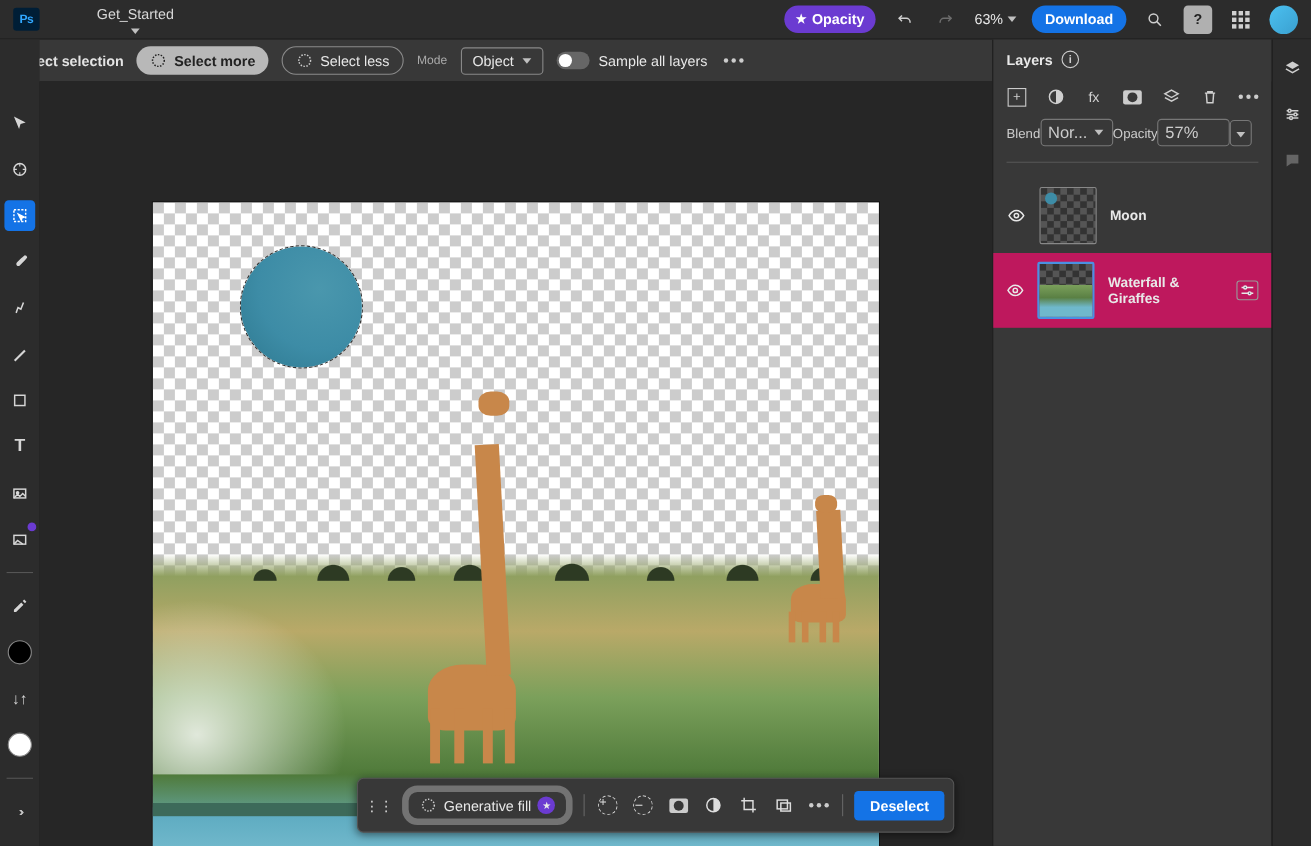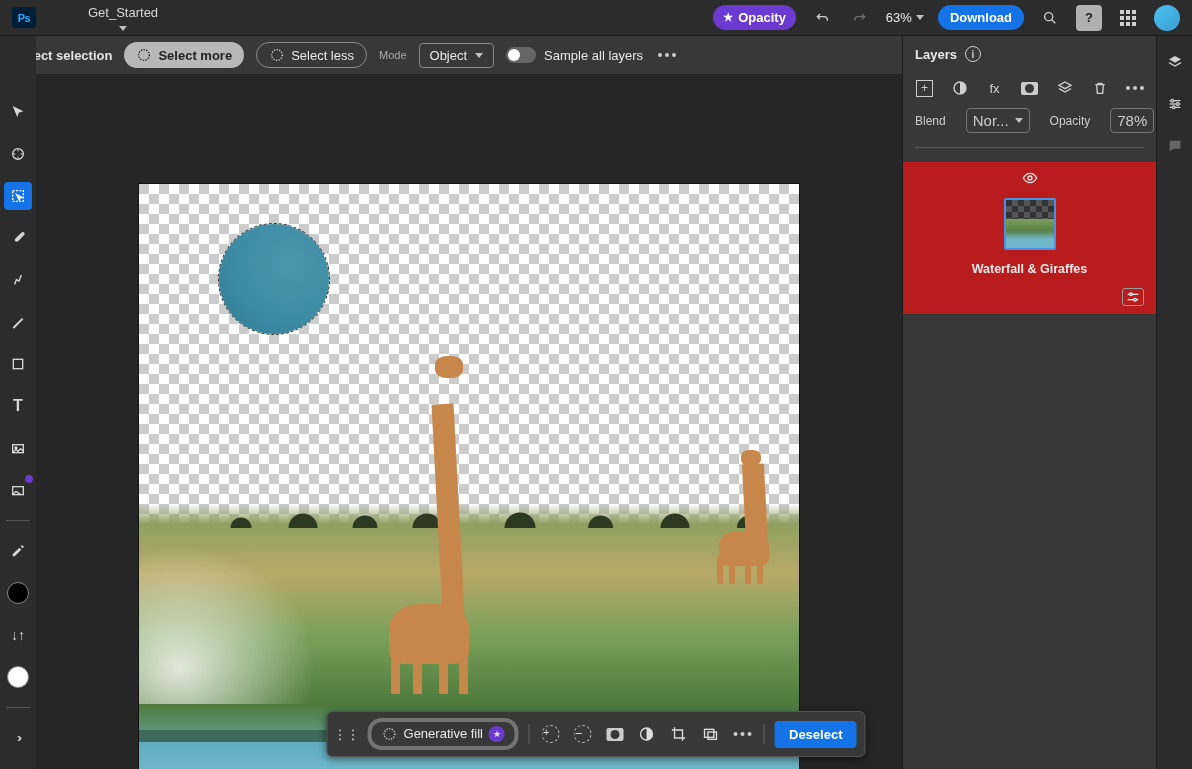--- a/index.html
+++ b/index.html
@@ -107,7 +107,7 @@
 .plus-box { width:17px; height:17px; border:1.5px solid #ccc; display:flex; align-items:center; justify-content:center; font-size:12px; line-height:1;}
 .mask-box { width:17px; height:13px; background:#ccc; border-radius:2px; position:relative;}
 .mask-box::after { content:""; position:absolute; left:4px; top:2px; width:9px; height:9px; background:#383838; border-radius:50%;}
-.blend-row { display:flex; align-items:center; gap:20px; padding:0 12px 10px; font-size:12px; color:#ccc;}
+.blend-row { display:flex; align-items:center; gap:0; padding:0 12px 10px; font-size:12px; color:#ccc;}
 .select-box { border:1px solid #777; border-radius:4px; padding:3px 6px; display:flex; align-items:center; gap:6px; font-size:15px;}
 .blend-select { width:66px;}
 .opacity-select { width:66px; justify-content:space-between;}

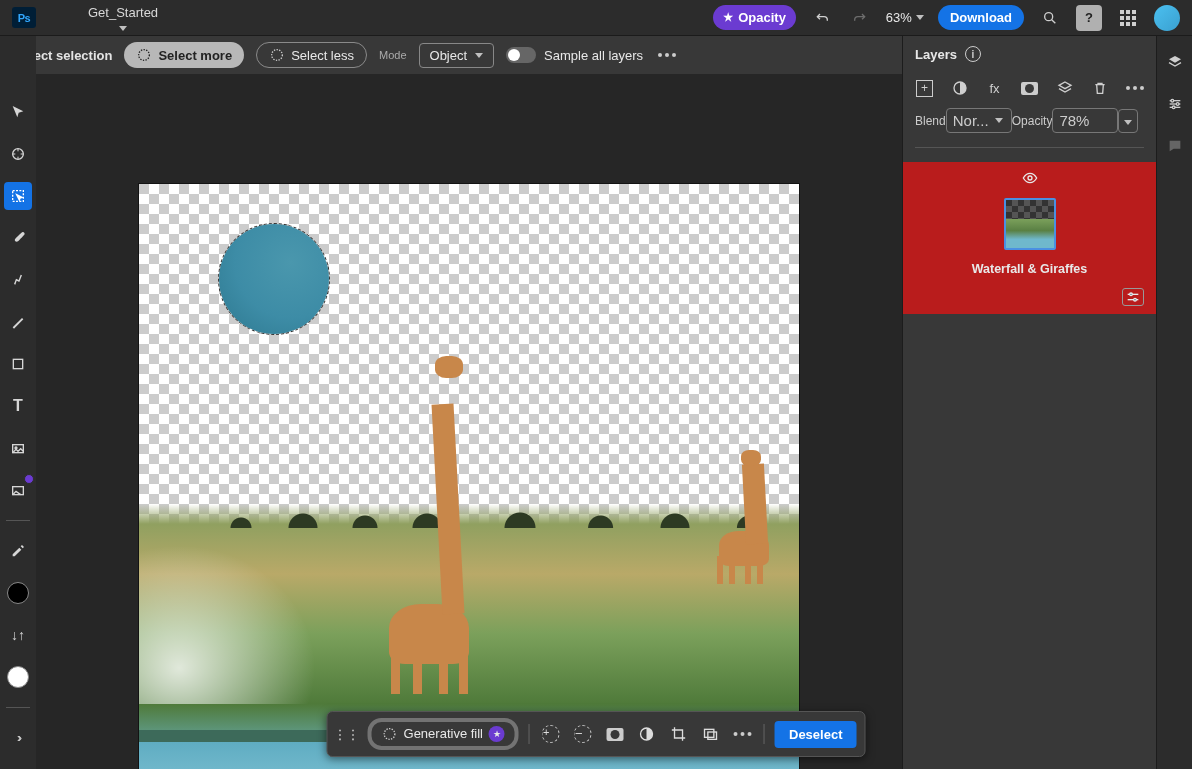--- a/index.html
+++ b/index.html
@@ -490,7 +490,7 @@
     </div>
     <span>Opacity</span>
     <div class="select-box opacity-select">
-      <span>78%</span>
+      <span>57%</span>
     </div>
     <div class="opacity-caret"><span class="chev"></span></div>
   </div>

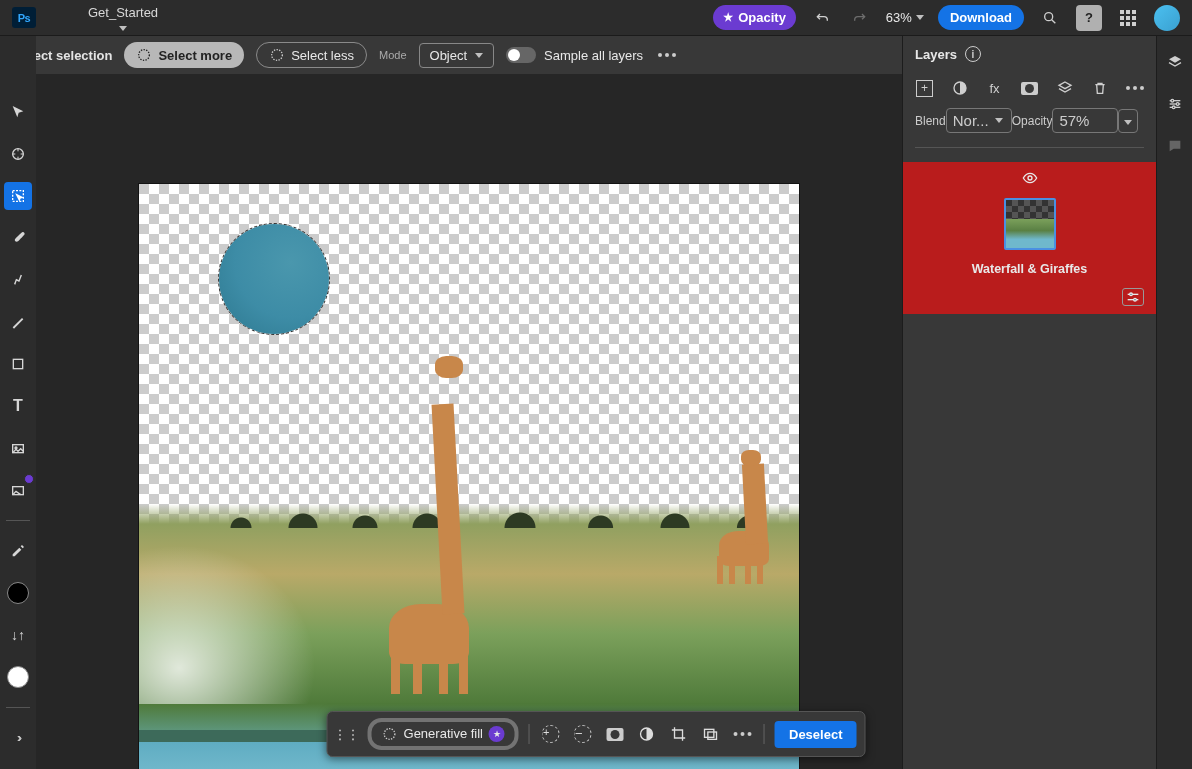--- a/index.html
+++ b/index.html
@@ -496,6 +496,16 @@
   </div>
   <div class="layers-divider"></div>
 
+  <div class="layer-item">
+    <div class="eye-icon">
+        <svg viewBox="0 0 24 24" fill="none" stroke="currentColor" stroke-width="2">
+          <path d="M2 12s4-7 10-7 10 7 10 7-4 7-10 7-10-7-10-7z"></path>
+          <circle cx="12" cy="12" r="3"></circle>
+        </svg>
+      </div>
+    <div class="layer-thumb thumb-moon"></div>
+    <div class="layer-name">Moon</div>
+  </div>
 
   <div class="layer-item selected">
     <div class="eye-icon">

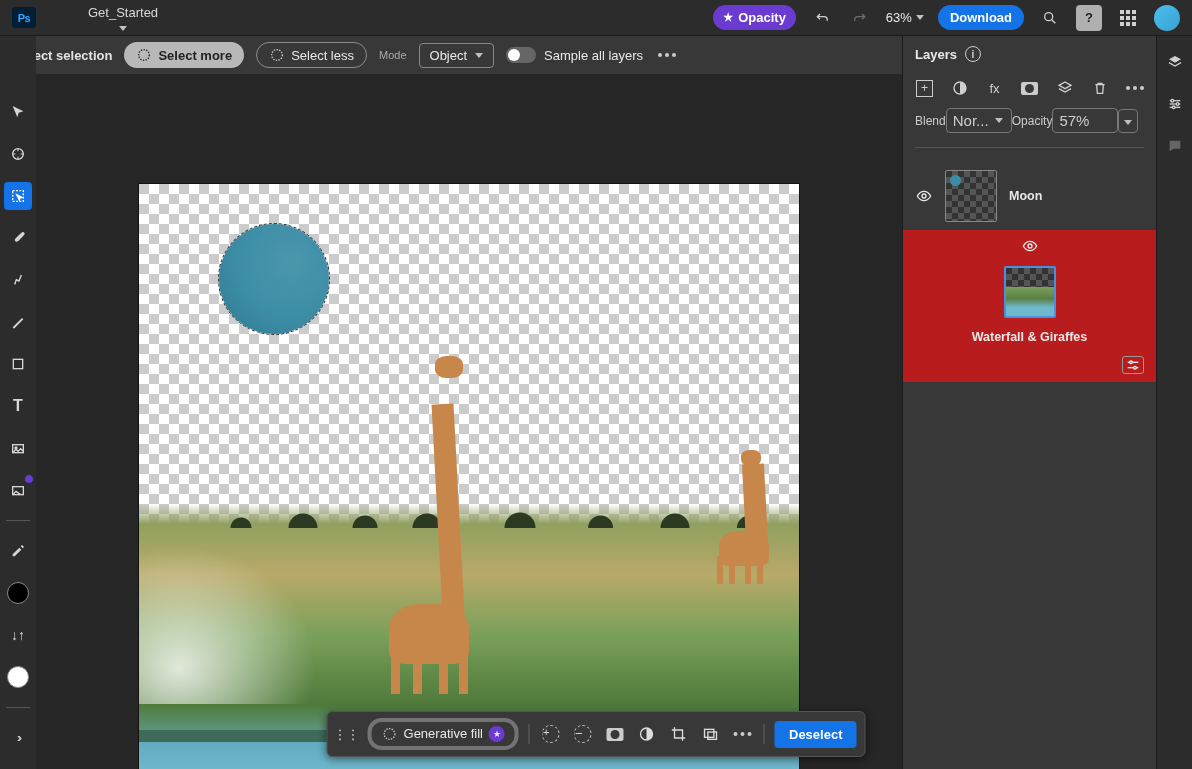--- a/index.html
+++ b/index.html
@@ -115,7 +115,7 @@
 .layers-divider { height:1px; background:#555; margin:4px 12px 14px;}
 
 .layer-item { display:flex; align-items:center; gap:12px; padding:8px 12px; position:relative;}
-.layer-item.selected { background:#b91c1c;flex-direction:column;}
+.layer-item.selected { background:#be185d;}
 .eye-icon { width:18px; display:flex; justify-content:center;}
 .layer-thumb { width:52px; height:52px; border:1px solid #888; border-radius:2px; background:
   repeating-conic-gradient(#555 0 25%, #333 0 50%) 0 0/12px 12px;

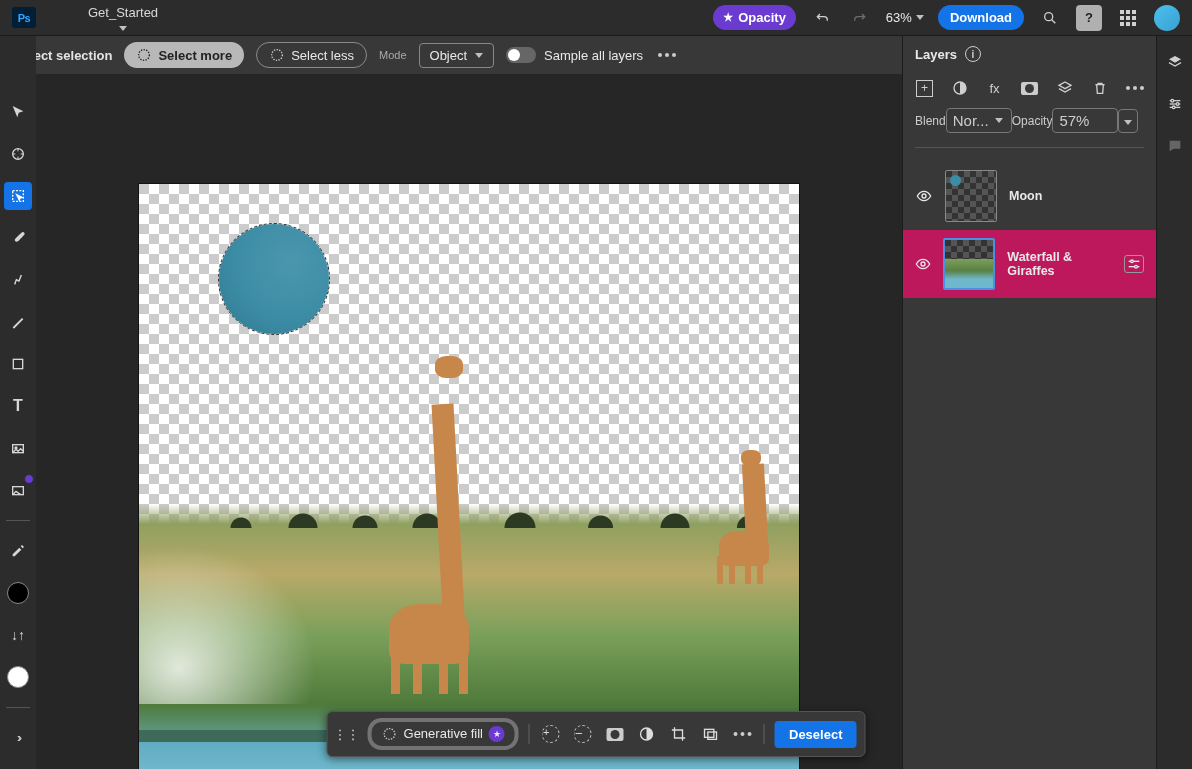--- a/index.html
+++ b/index.html
@@ -182,7 +182,7 @@
   padding:6px 8px;
   box-shadow:0 2px 8px rgba(0,0,0,.5);
 }
-.ctx-pill { display:flex; gap:6px; border:4px solid #737373; border-radius:14px; padding:4px 10px;}
+.ctx-pill { display:flex; align-items:center; gap:6px; border:6px solid #737373; border-radius:14px; padding:4px 10px;}
 .ai-pill { width:16px; height:16px; background:#6b3bd1; border-radius:50%; display:flex; align-items:center; justify-content:center; font-size:9px;}
 .ctx-divider { width:1px; height:20px; background:#666;}
 .ctx-icon { width:22px; height:22px; display:flex; align-items:center; justify-content:center; color:#ddd; cursor:pointer;}

